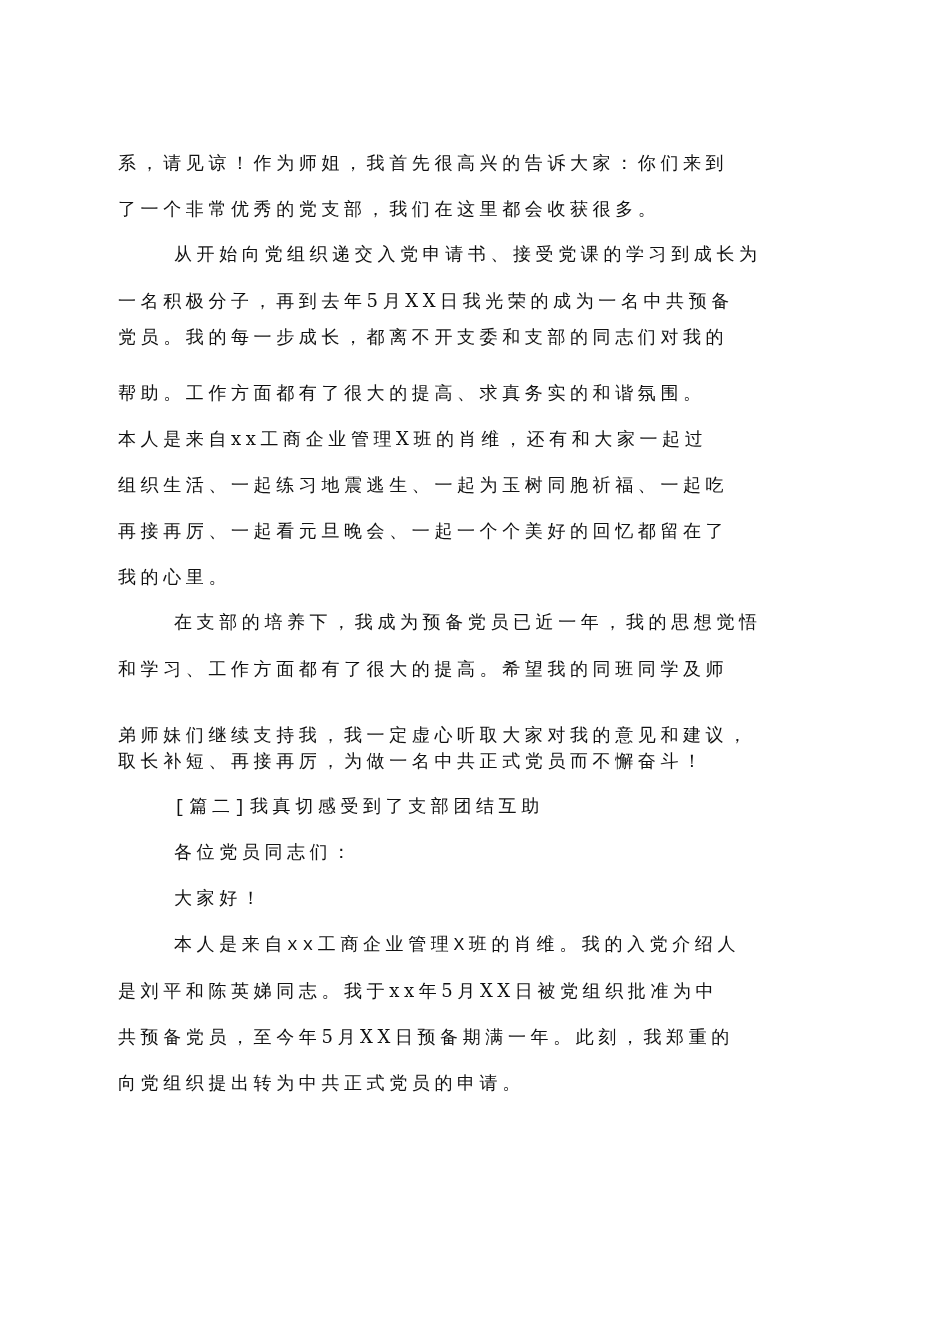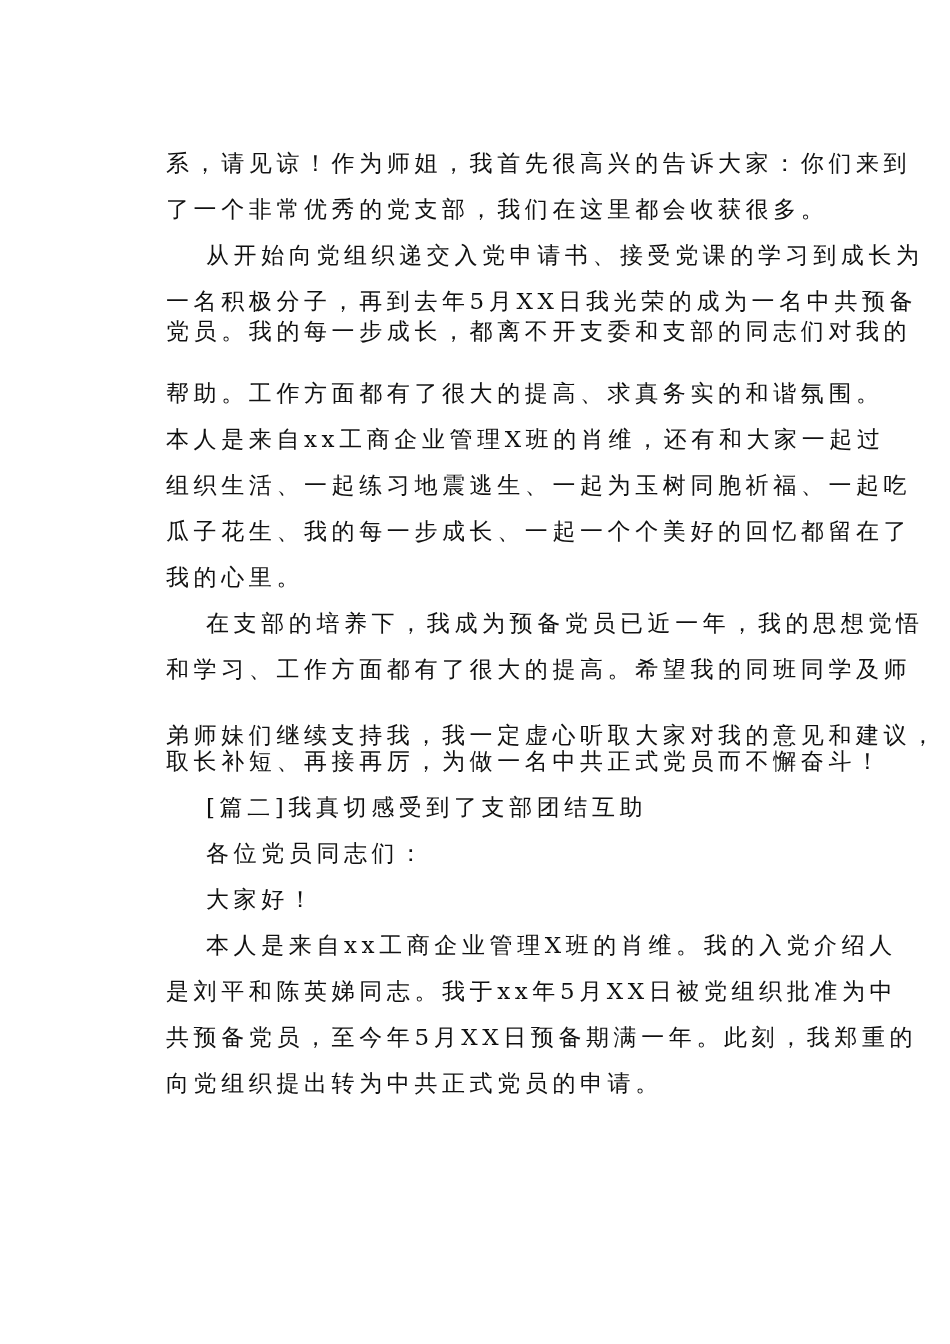--- a/index.html
+++ b/index.html
@@ -25,11 +25,10 @@
     position: absolute;
     left: 0;
     height: 46px;
-    font-size: 23px;
+    font-size: 18px;
     line-height: 46px;
     white-space: nowrap;
     letter-spacing: 4.6px;
-    margin-left: 48px;
   }
   .indent {
     left: 40px;

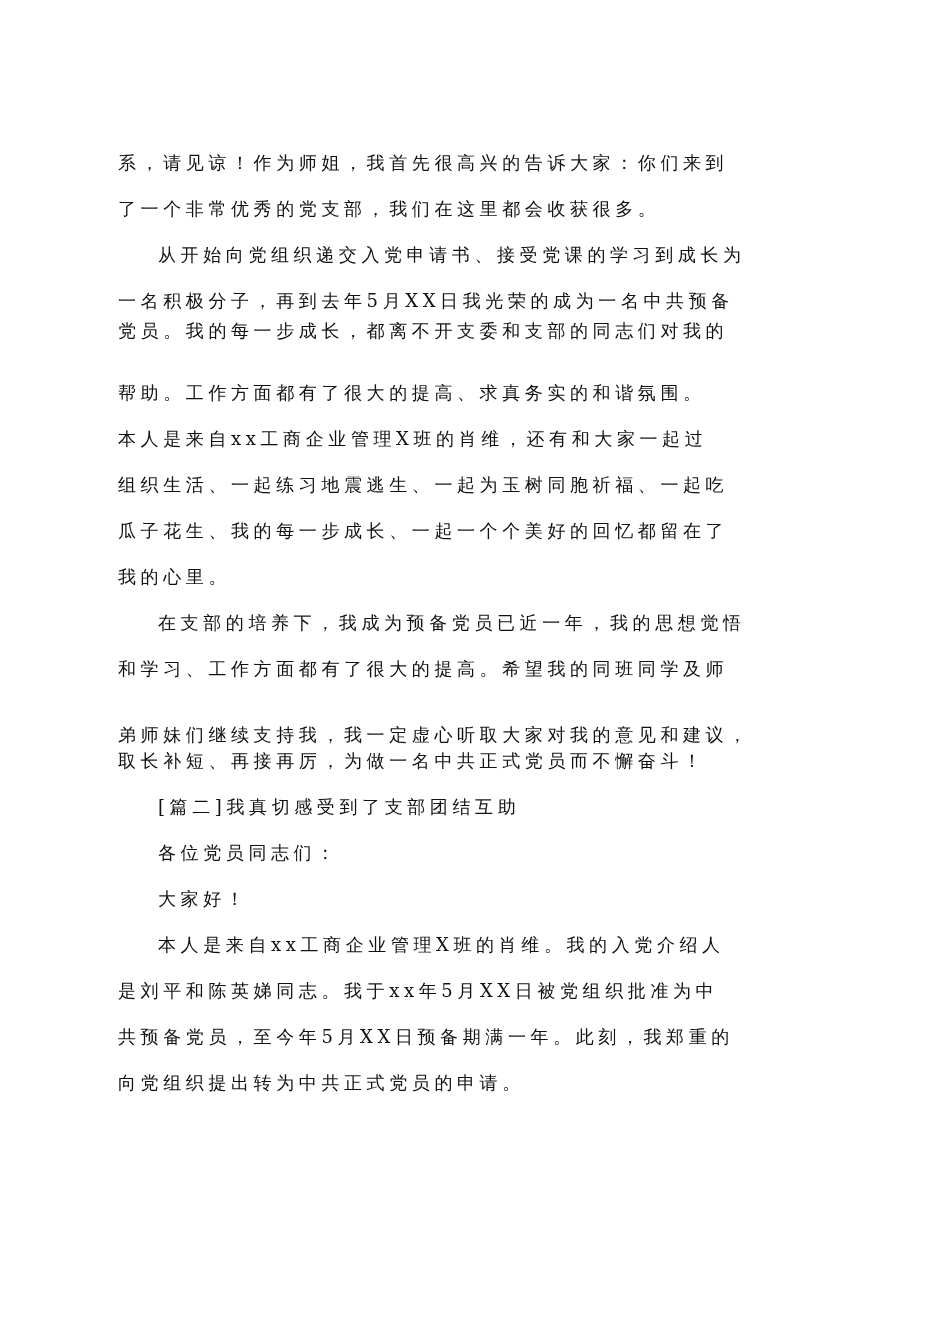--- a/index.html
+++ b/index.html
@@ -31,7 +31,8 @@
     letter-spacing: 4.6px;
   }
   .indent {
-    left: 40px;
+    left: 56px;
+    font-family: Liberation Mono, monospace;
   }
 </style>
 </head>

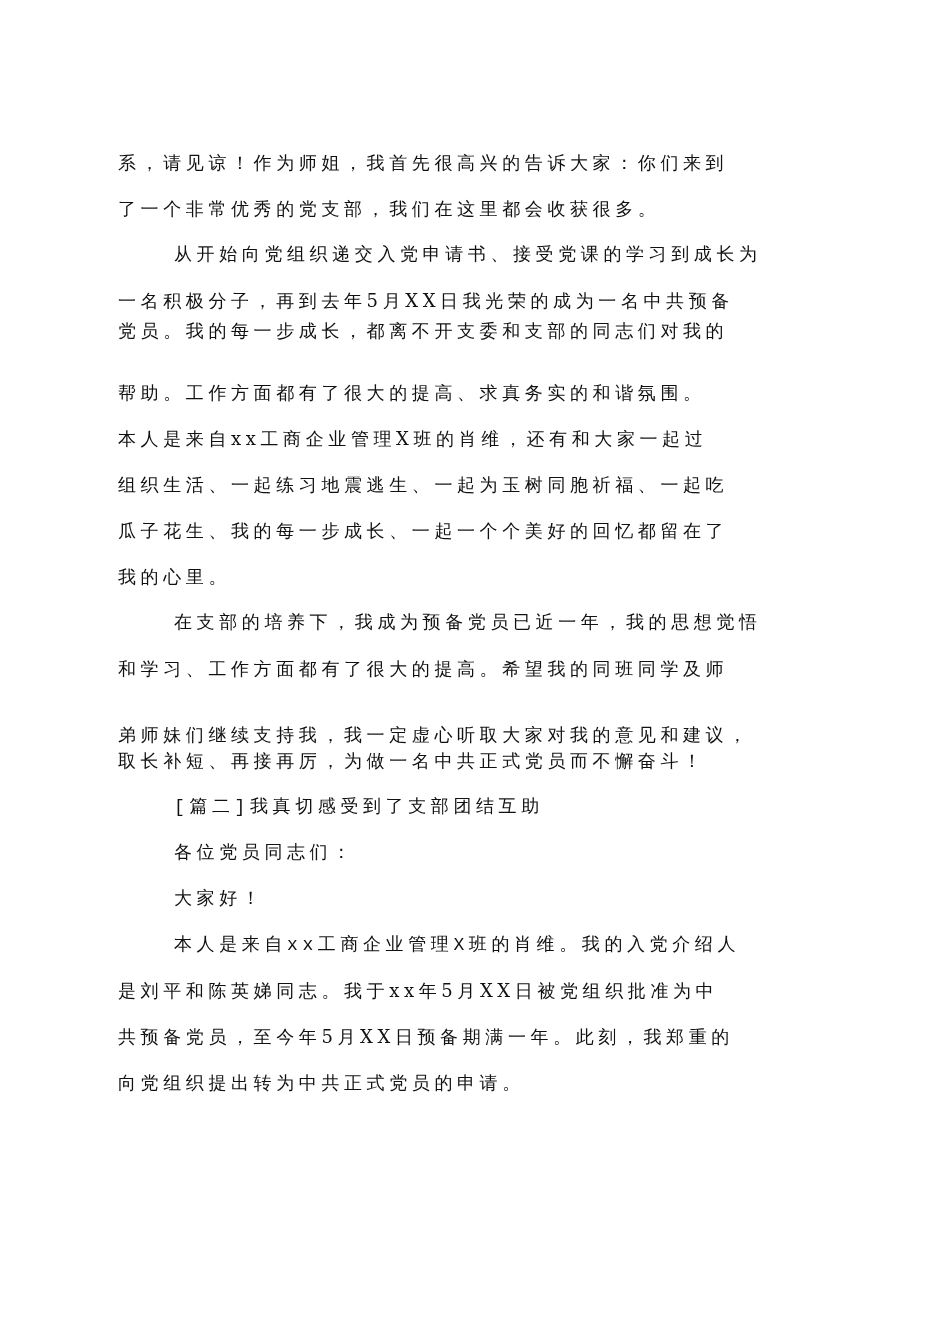--- a/index.html
+++ b/index.html
@@ -43,7 +43,7 @@
   <div class="line" style="top:46px">了一个非常优秀的党支部，我们在这里都会收获很多。</div>
   <div class="line indent" style="top:92px">从开始向党组织递交入党申请书、接受党课的学习到成长为</div>
   <div class="line" style="top:138px">一名积极分子，再到去年5月XX日我光荣的成为一名中共预备</div>
-  <div class="line" style="top:168px">党员。我的每一步成长，都离不开支委和支部的同志们对我的</div>
+  <div class="line" style="top:174px">党员。我的每一步成长，都离不开支委和支部的同志们对我的</div>
   <div class="line" style="top:230px">帮助。工作方面都有了很大的提高、求真务实的和谐氛围。</div>
   <div class="line" style="top:276px">本人是来自xx工商企业管理X班的肖维，还有和大家一起过</div>
   <div class="line" style="top:322px">组织生活、一起练习地震逃生、一起为玉树同胞祈福、一起吃</div>

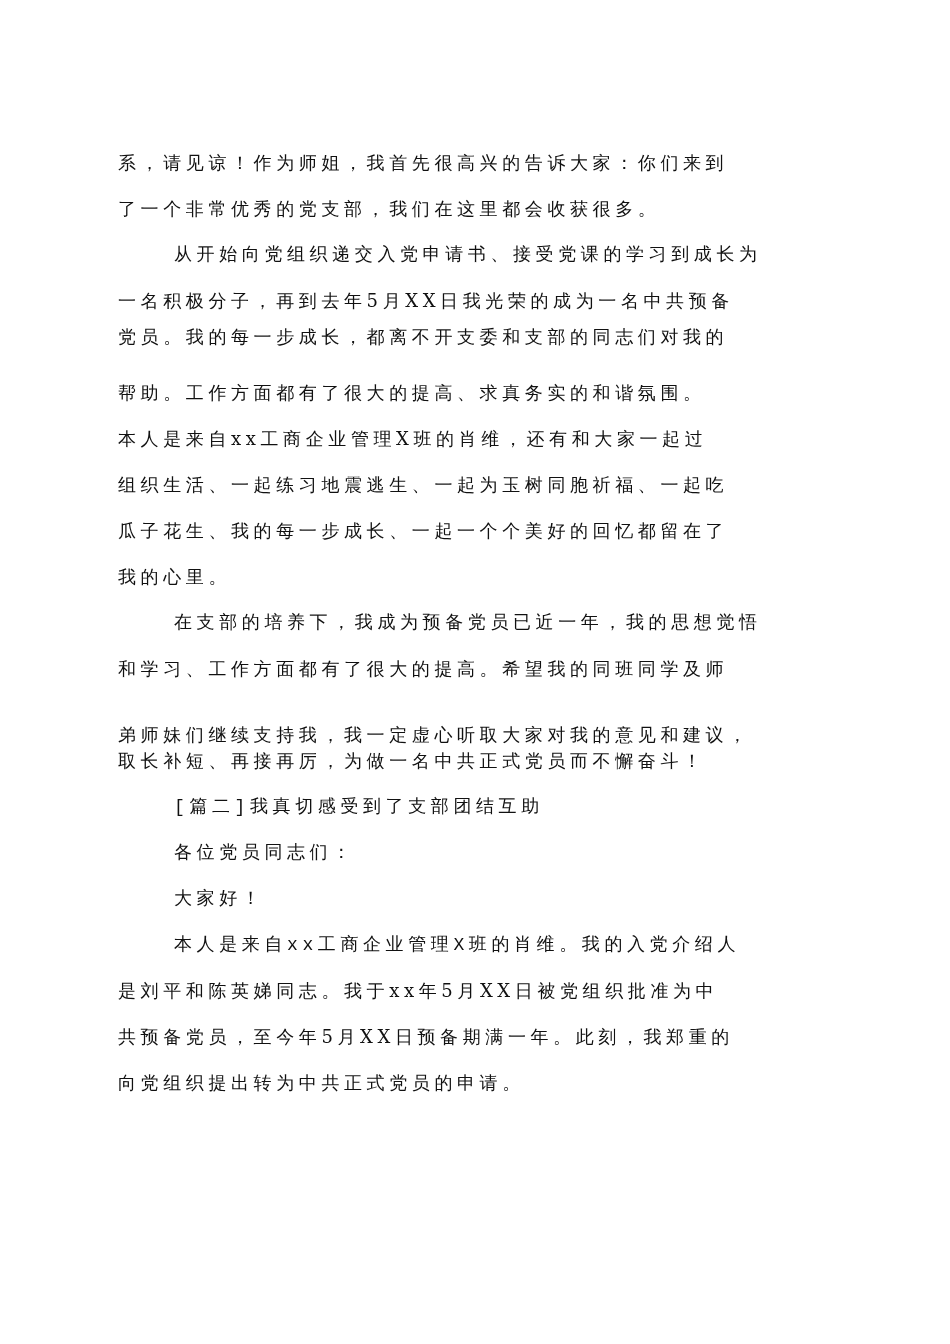--- a/index.html
+++ b/index.html
@@ -47,7 +47,7 @@
   <div class="line" style="top:230px">帮助。工作方面都有了很大的提高、求真务实的和谐氛围。</div>
   <div class="line" style="top:276px">本人是来自xx工商企业管理X班的肖维，还有和大家一起过</div>
   <div class="line" style="top:322px">组织生活、一起练习地震逃生、一起为玉树同胞祈福、一起吃</div>
-  <div class="line" style="top:368px">瓜子花生、我的每一步成长、一起一个个美好的回忆都留在了</div>
+  <div class="line" style="top:368px">再接再厉、一起看元旦晚会、一起一个个美好的回忆都留在了</div>
   <div class="line" style="top:414px">我的心里。</div>
   <div class="line indent" style="top:460px">在支部的培养下，我成为预备党员已近一年，我的思想觉悟</div>
   <div class="line" style="top:506px">和学习、工作方面都有了很大的提高。希望我的同班同学及师</div>

